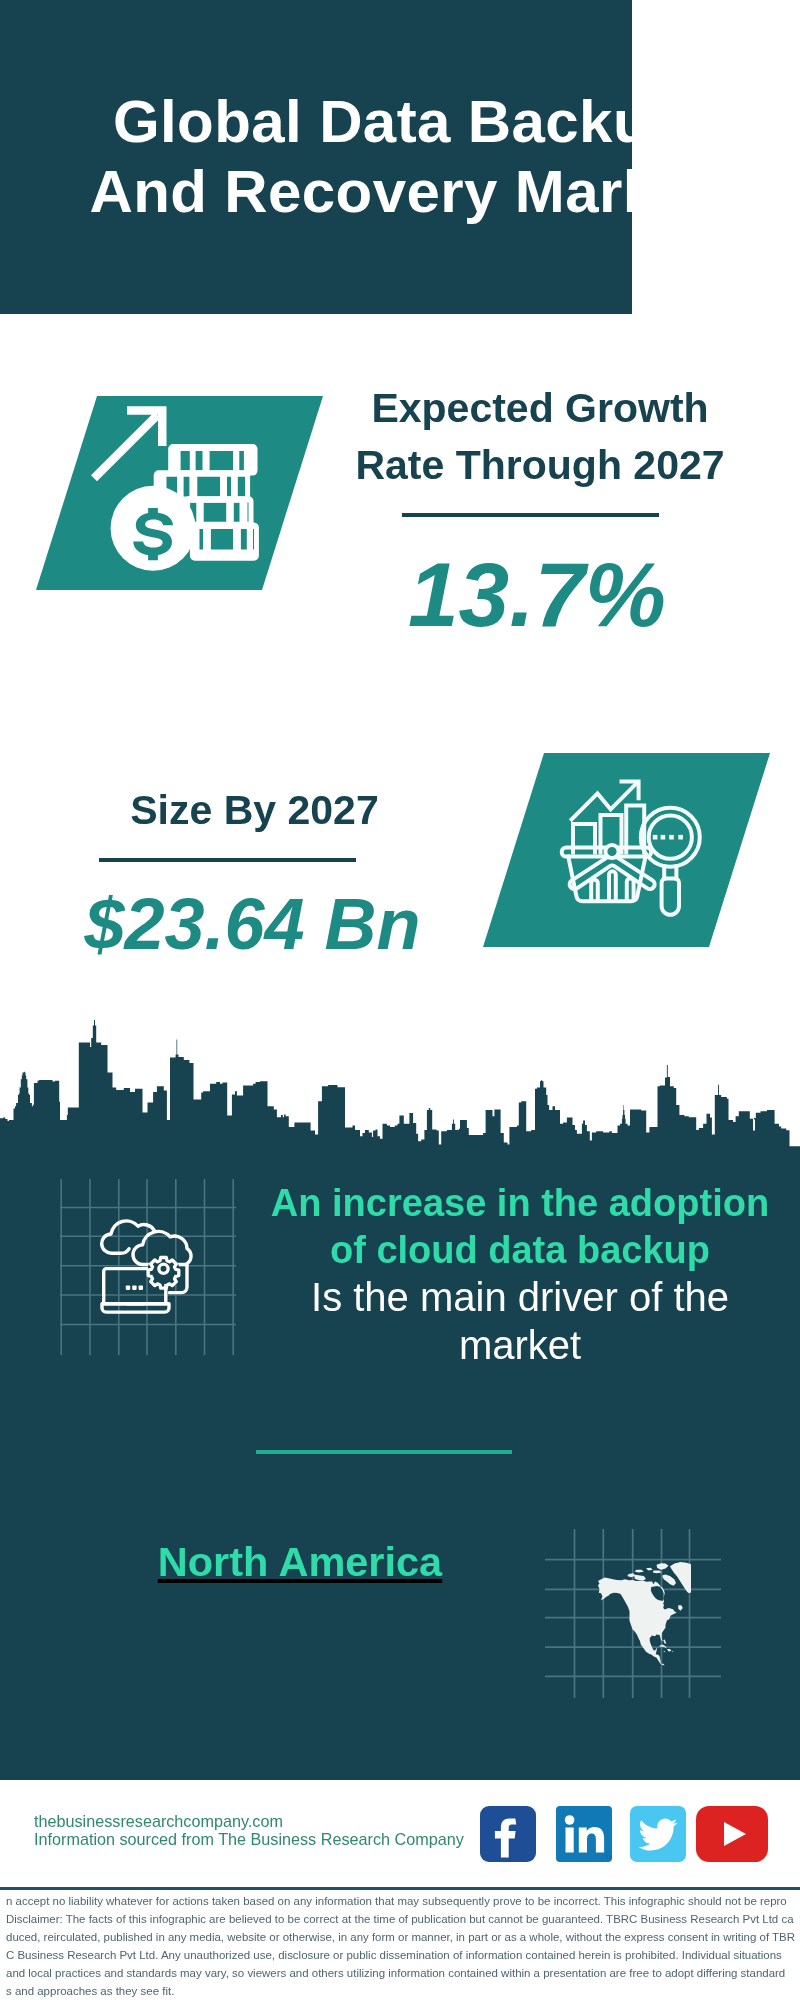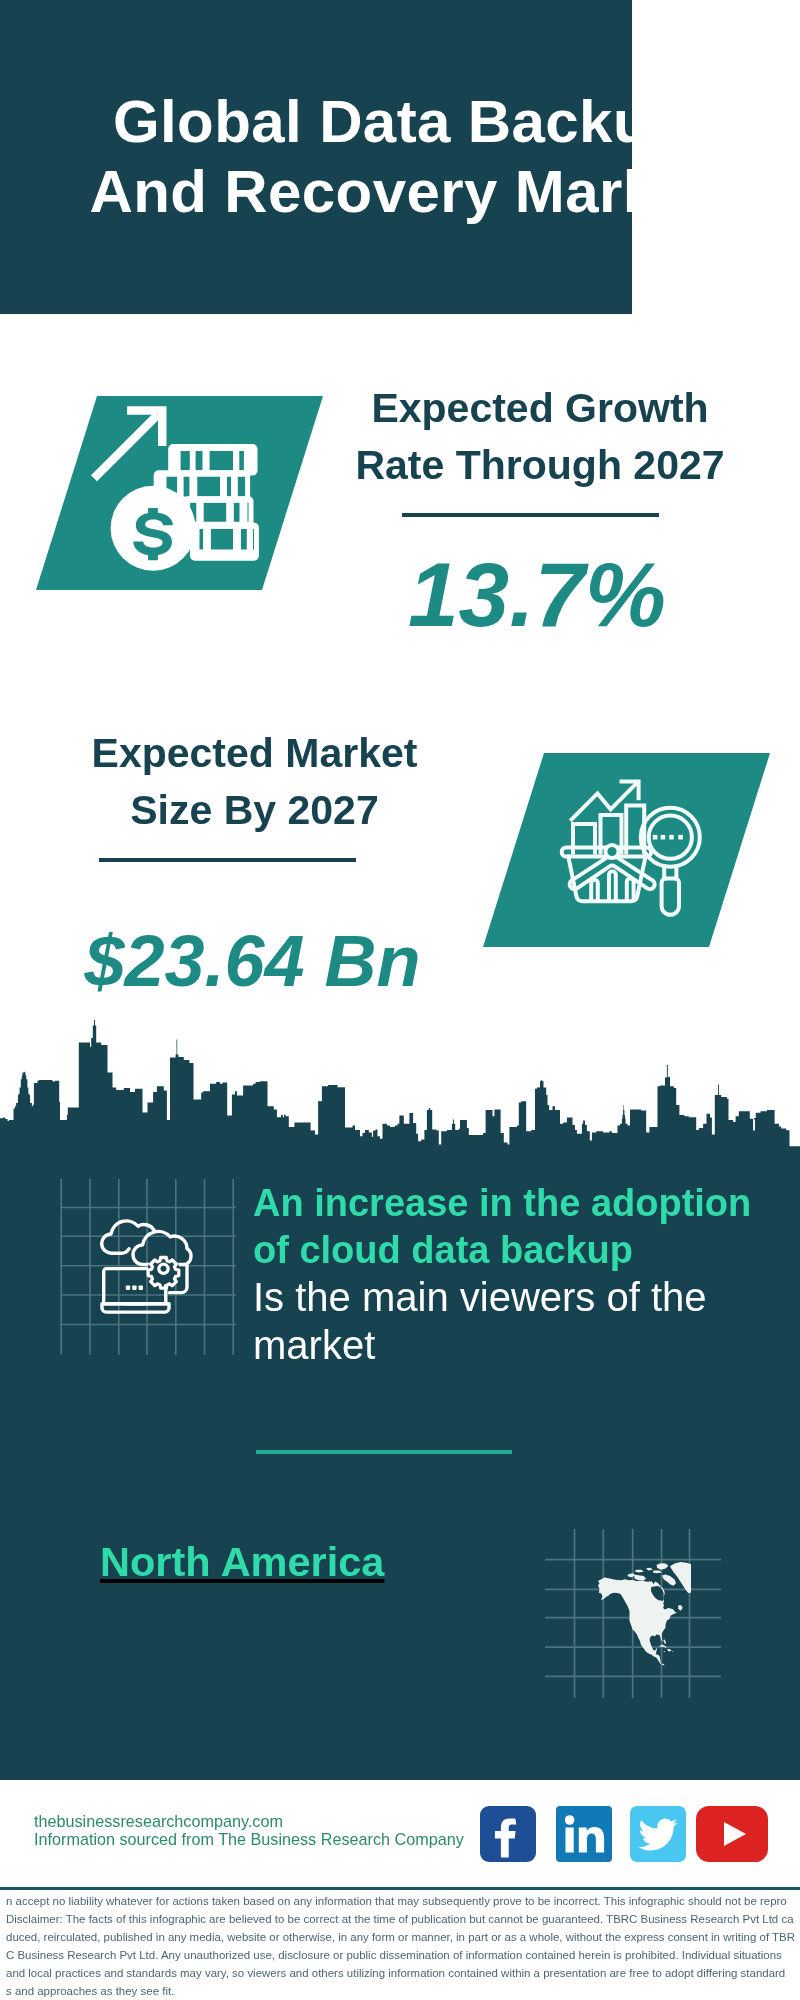--- a/index.html
+++ b/index.html
@@ -139,7 +139,7 @@
 
   <div class="statTxt stat2txt">
     <div class="statTitle">
-      <span>Expected Market</span><br>
+      <br>
       <span>Size By 2027</span>
     </div>
     <div class="rule r2"></div>

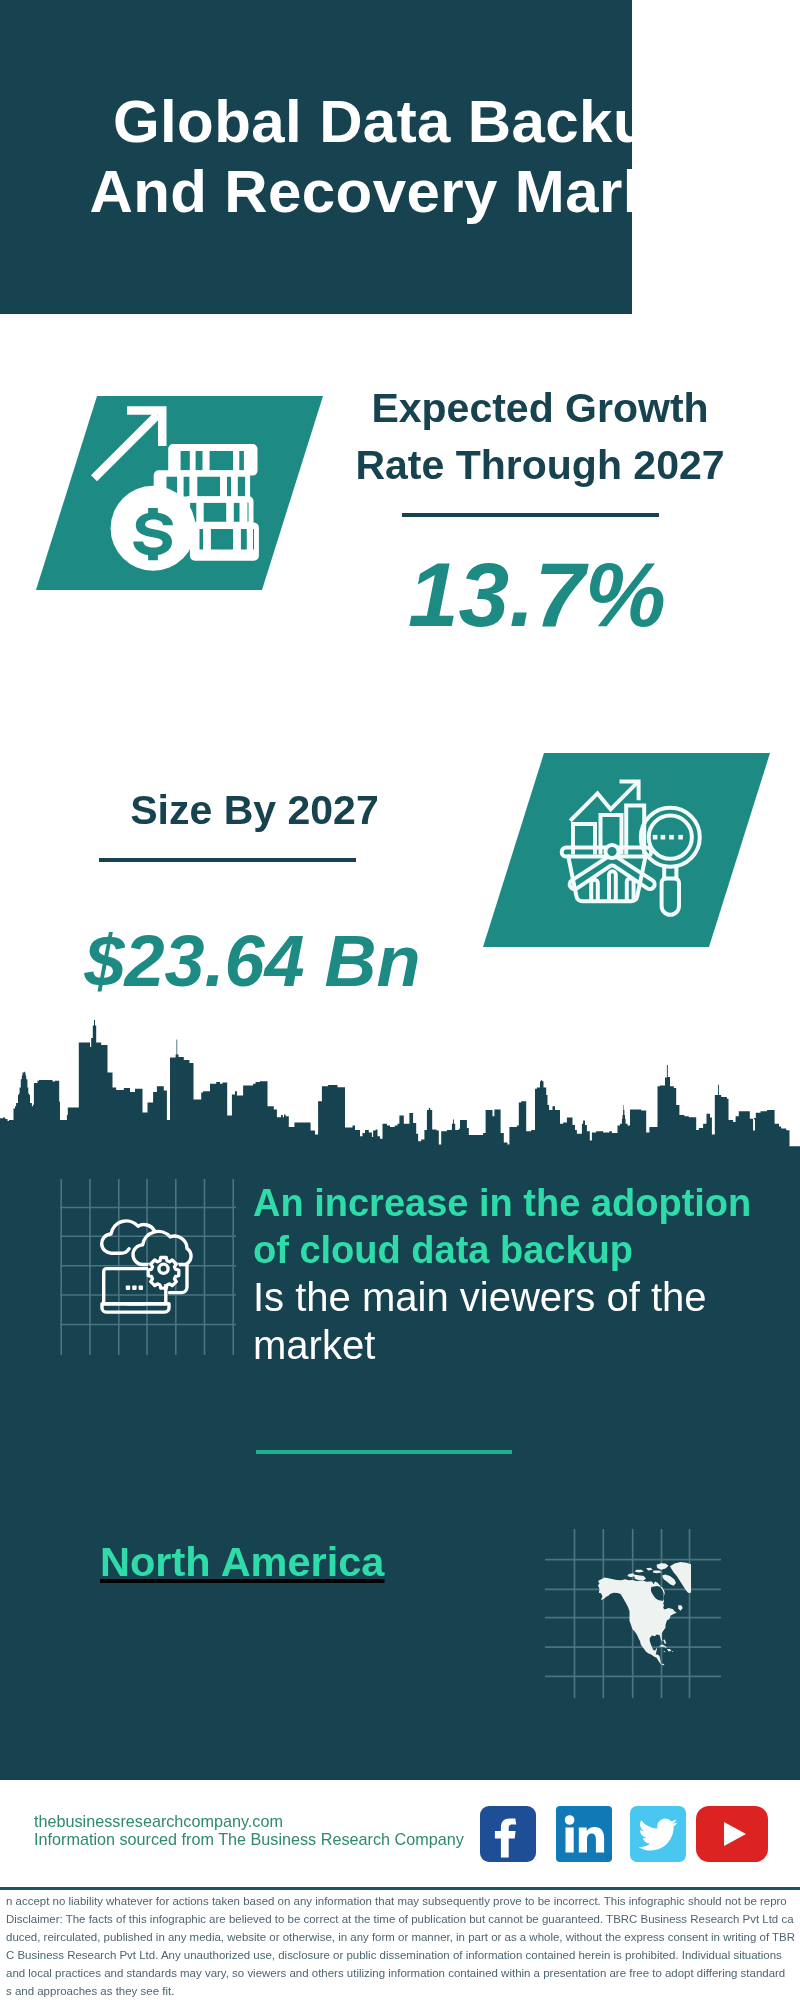--- a/index.html
+++ b/index.html
@@ -40,7 +40,7 @@
   .r2 { width:257px; left:45px; top:133px; }
   .statVal { position:absolute; width:100%; white-space:nowrap; }
   .v1 { font-size:91px; top:169px; left:-3px; }
-  .v2 { font-size:72px; top:163px; left:-2px;margin-top:37px; }
+  .v2 { font-size:72px; top:163px; left:-2px; }
 
   
   .skywrap { position:absolute; left:0; top:1020px; width:800px; height:760px; }

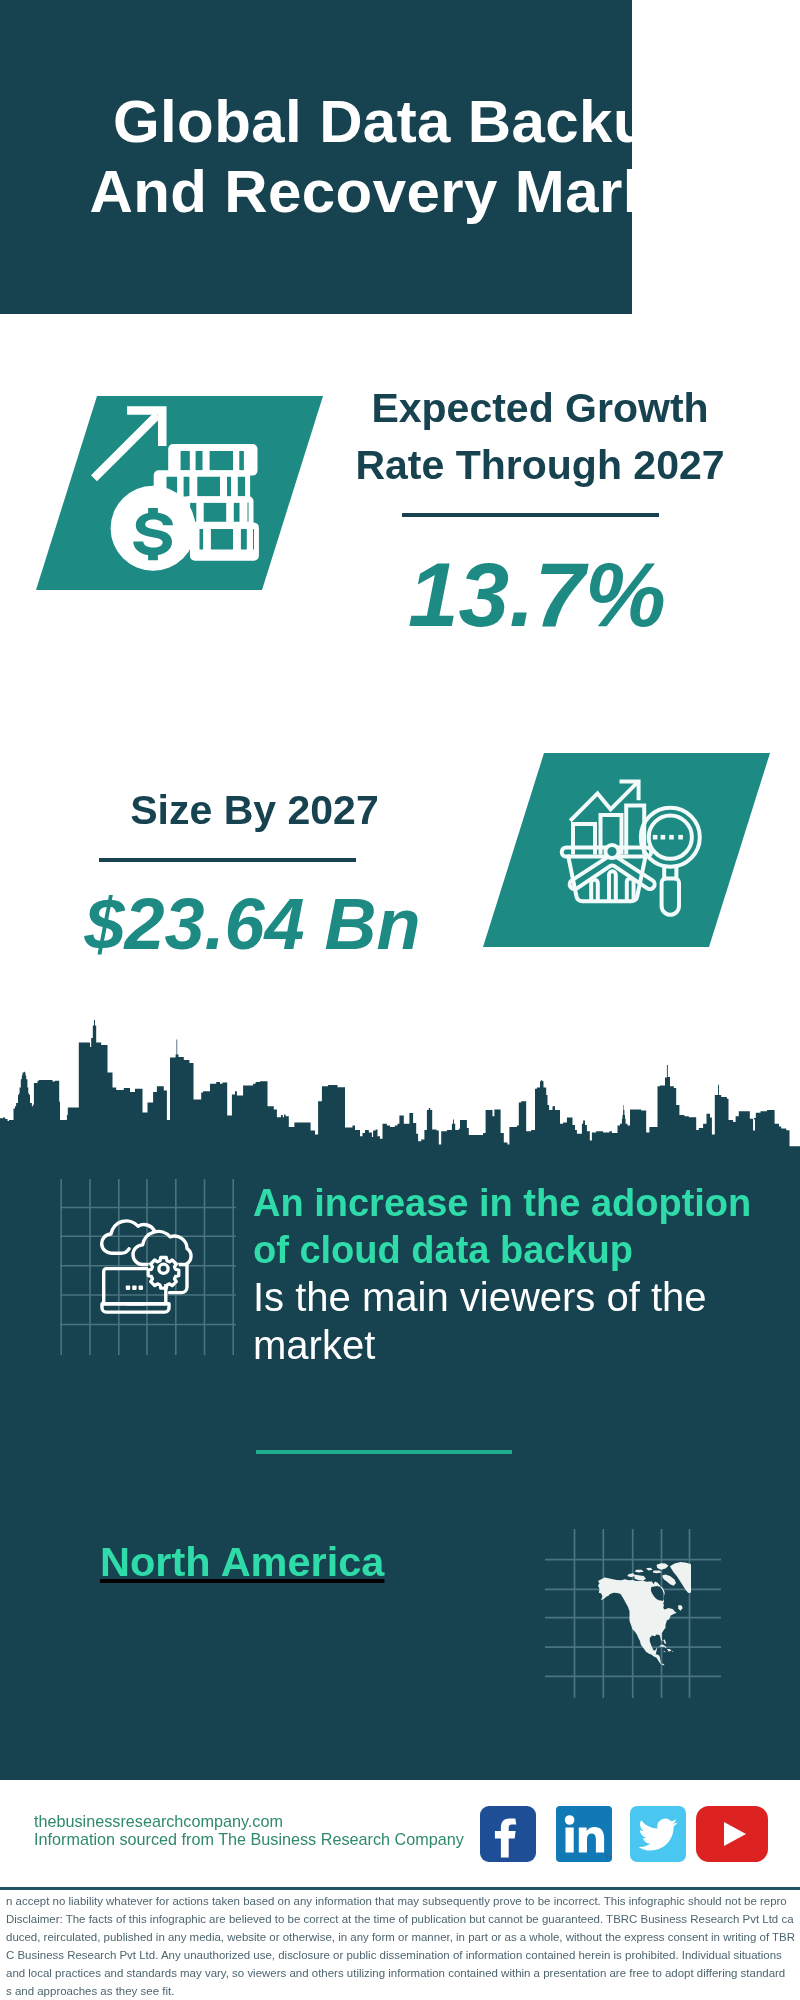--- a/index.html
+++ b/index.html
@@ -55,7 +55,7 @@
   .namap { position:absolute; left:595px; top:1560px; }
   .namap svg { display:block; }
 
-  .msg { position:absolute; }
+  .msg { position:absolute; text-align:center; }
   .msg .hi { color:#2fdca9; font-weight:700; }
   .msg .lo { color:#ffffff; font-weight:400; }
   .msg1 { left:253px; top:1180px; width:534px; }

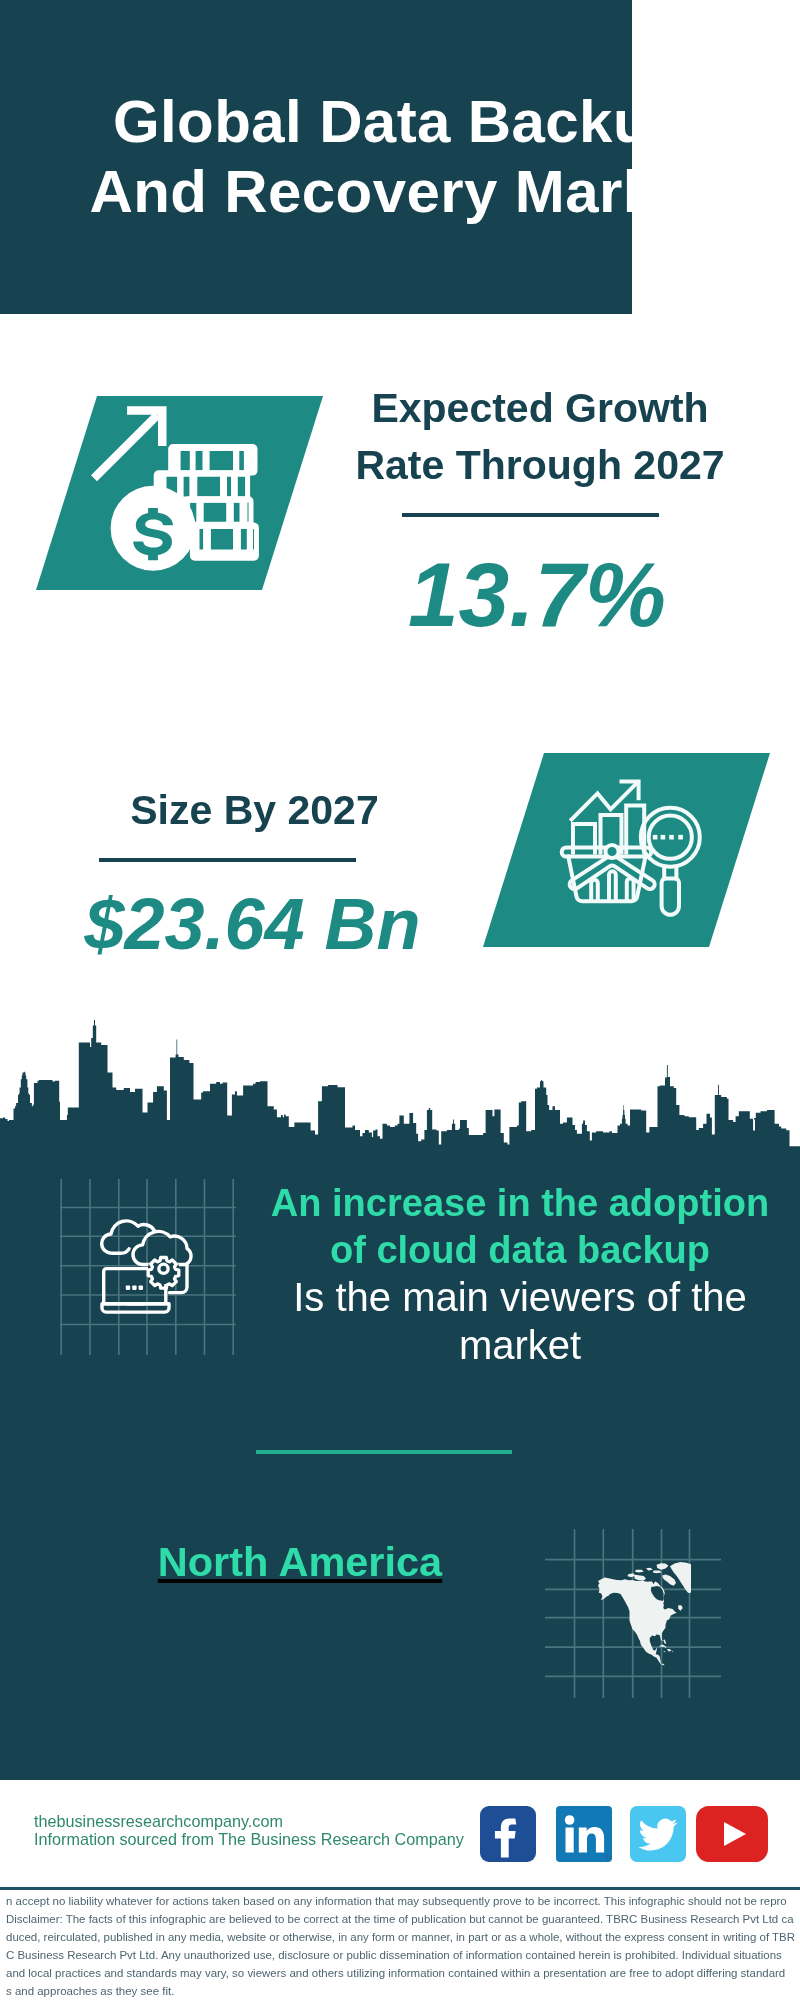--- a/index.html
+++ b/index.html
@@ -226,7 +226,7 @@
 
   <div class="msg msg1">
     <div class="hi">An increase in the adoption of cloud data backup</div>
-    <div class="lo">Is the main viewers of the market</div>
+    <div class="lo">Is the main driver of the market</div>
   </div>
 
   <div class="sep sep1"></div>

